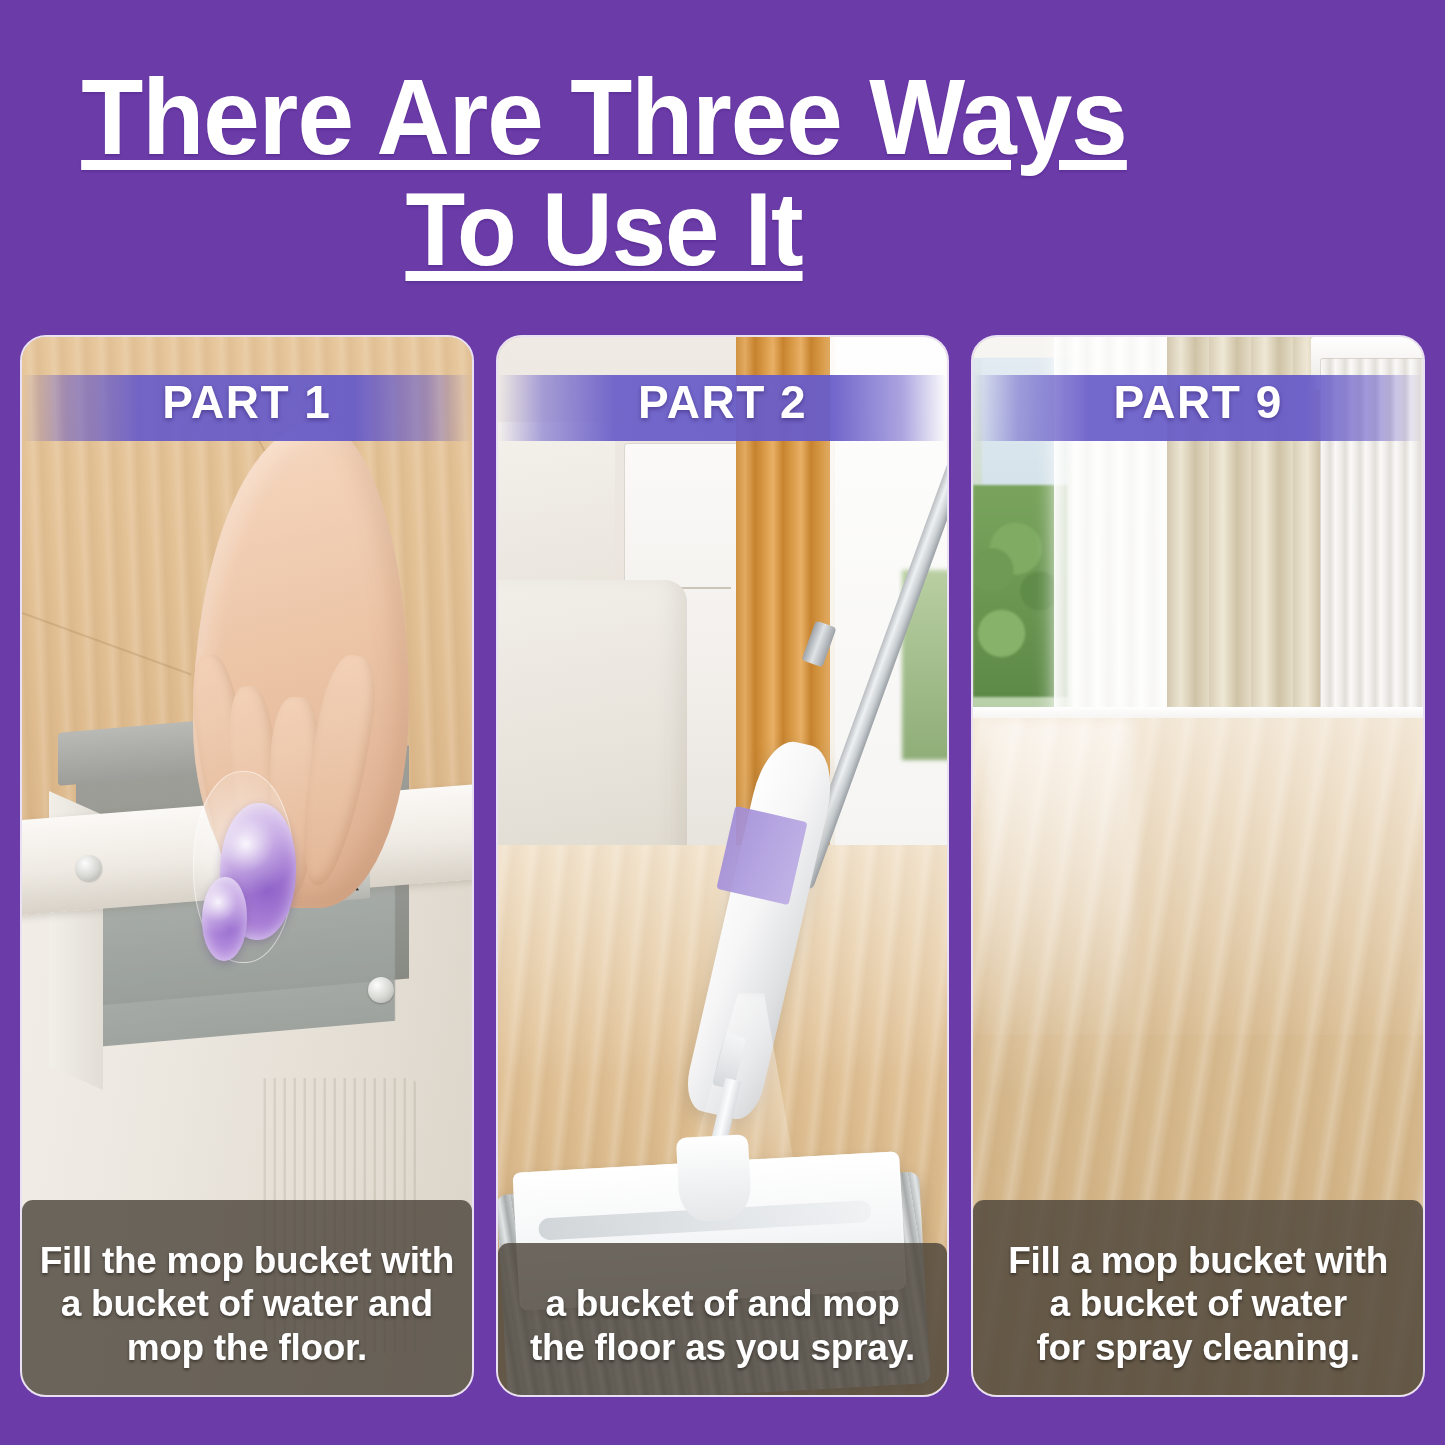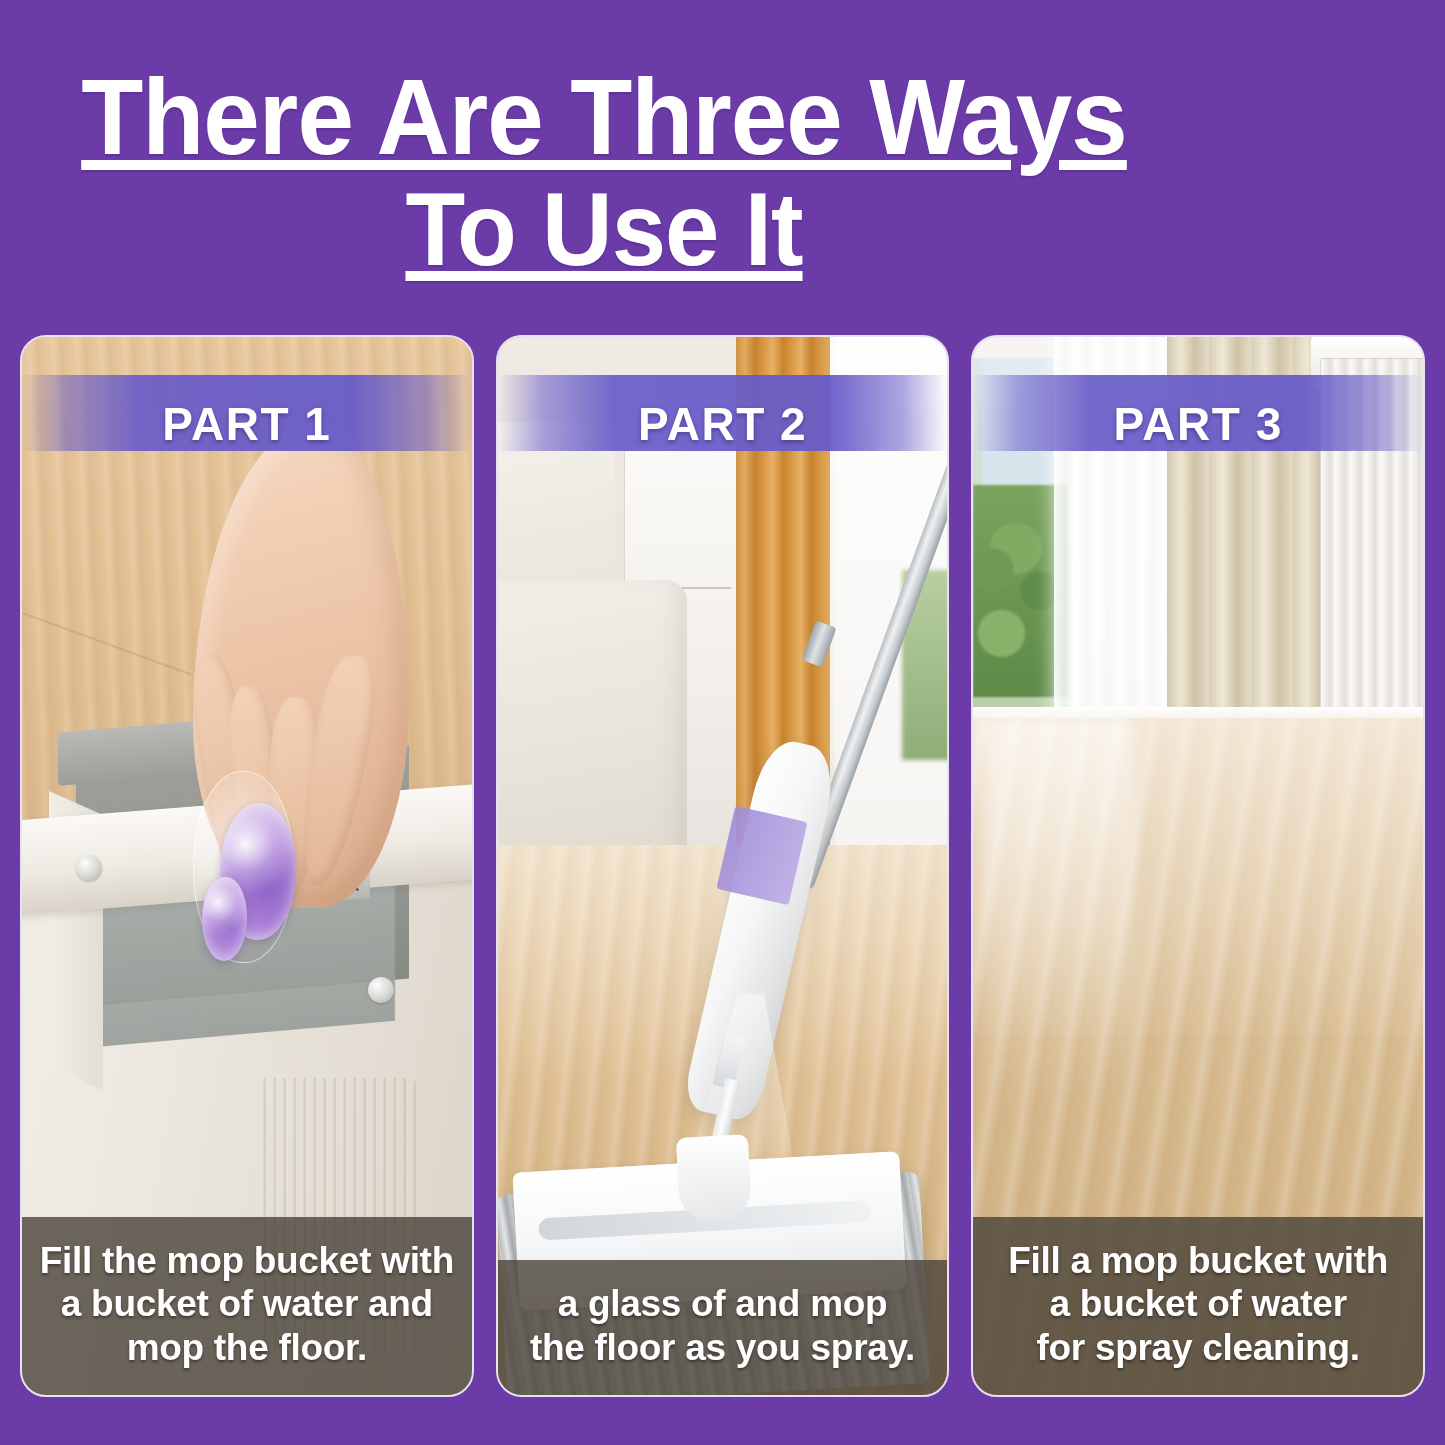--- a/index.html
+++ b/index.html
@@ -371,9 +371,9 @@
     position: absolute;
     left: 0; right: 0;
     top: 38px;
-    height: 76px;
+    height: 66px;
     display: flex;
-    align-items: flex-end;
+    align-items: flex-start;
     justify-content: center;
     background: linear-gradient(90deg,
       rgba(104,92,200,0.0) 0%,

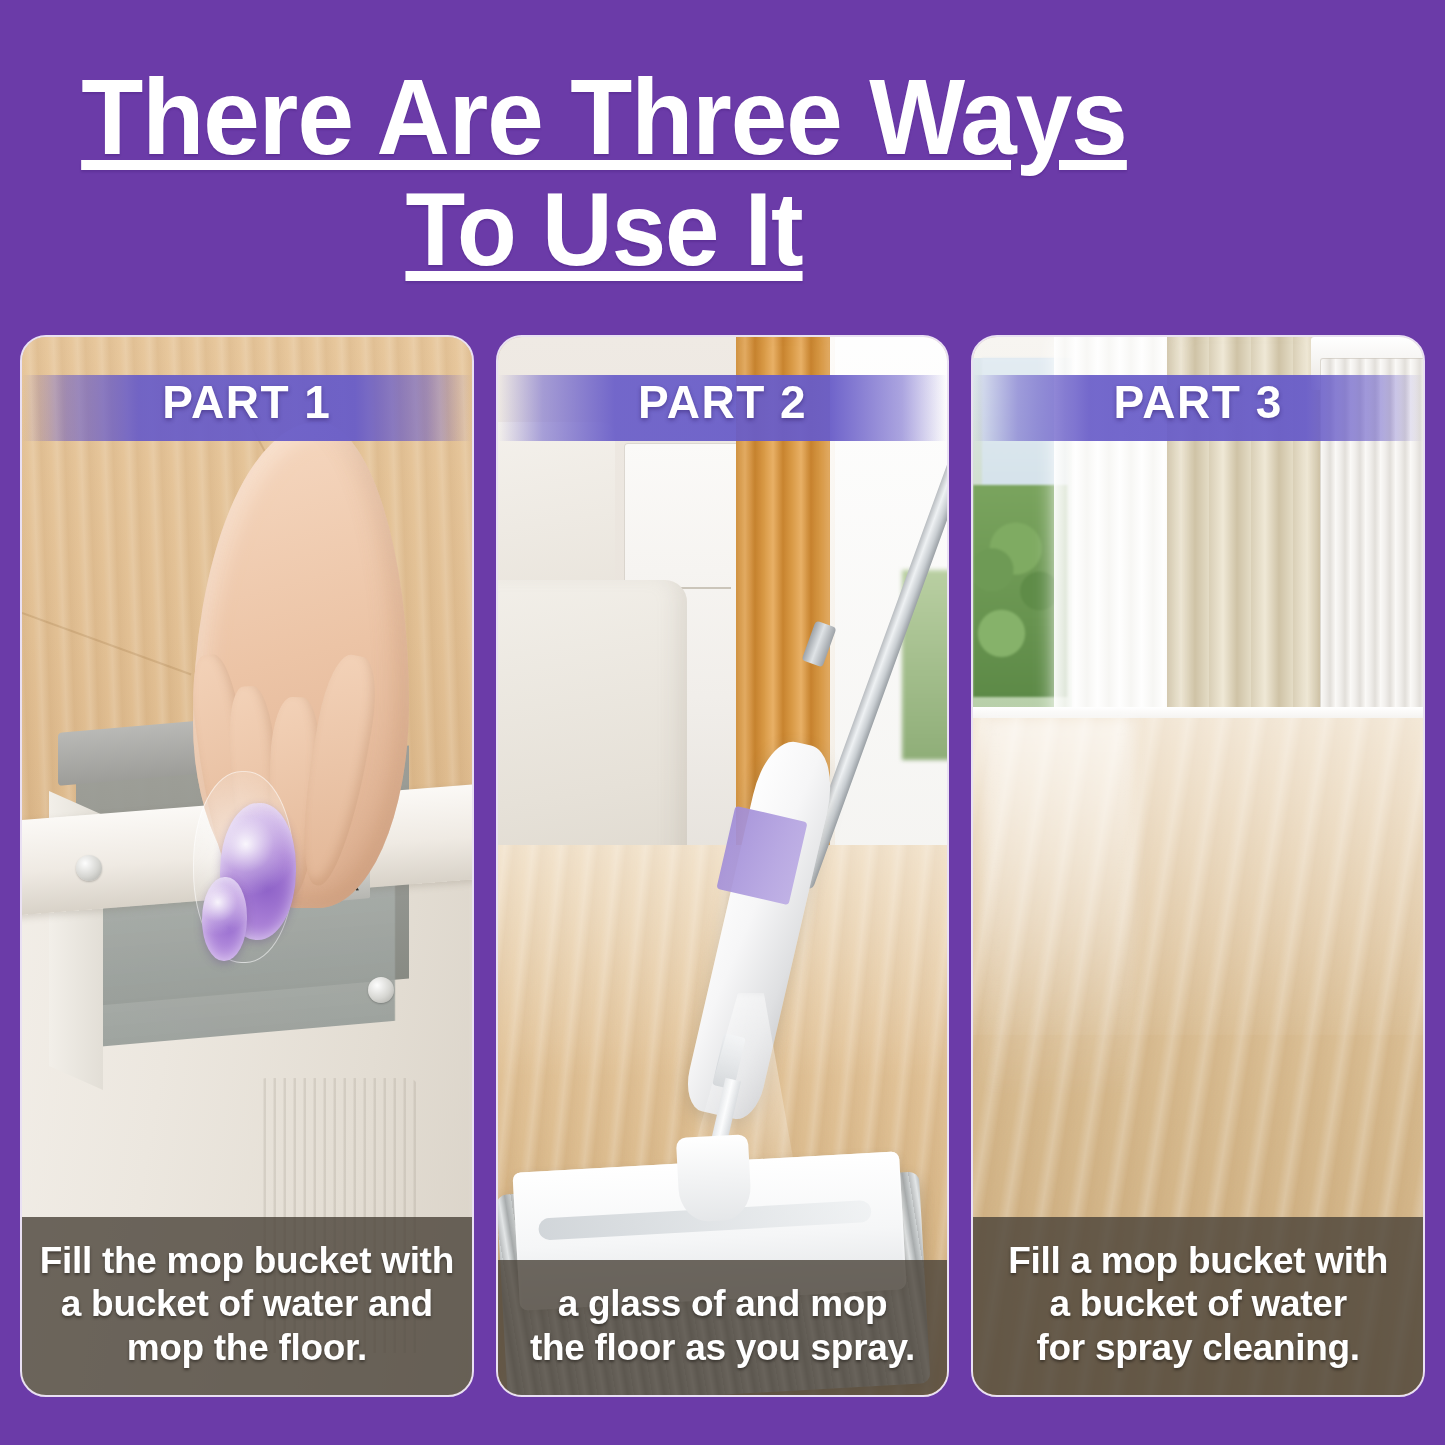--- a/index.html
+++ b/index.html
@@ -513,7 +513,7 @@
       </div>
 
       <div class="part-badge">
-        <span>PART 3</span>
+        <span>PART 9</span>
       </div>
 
       <div class="caption">

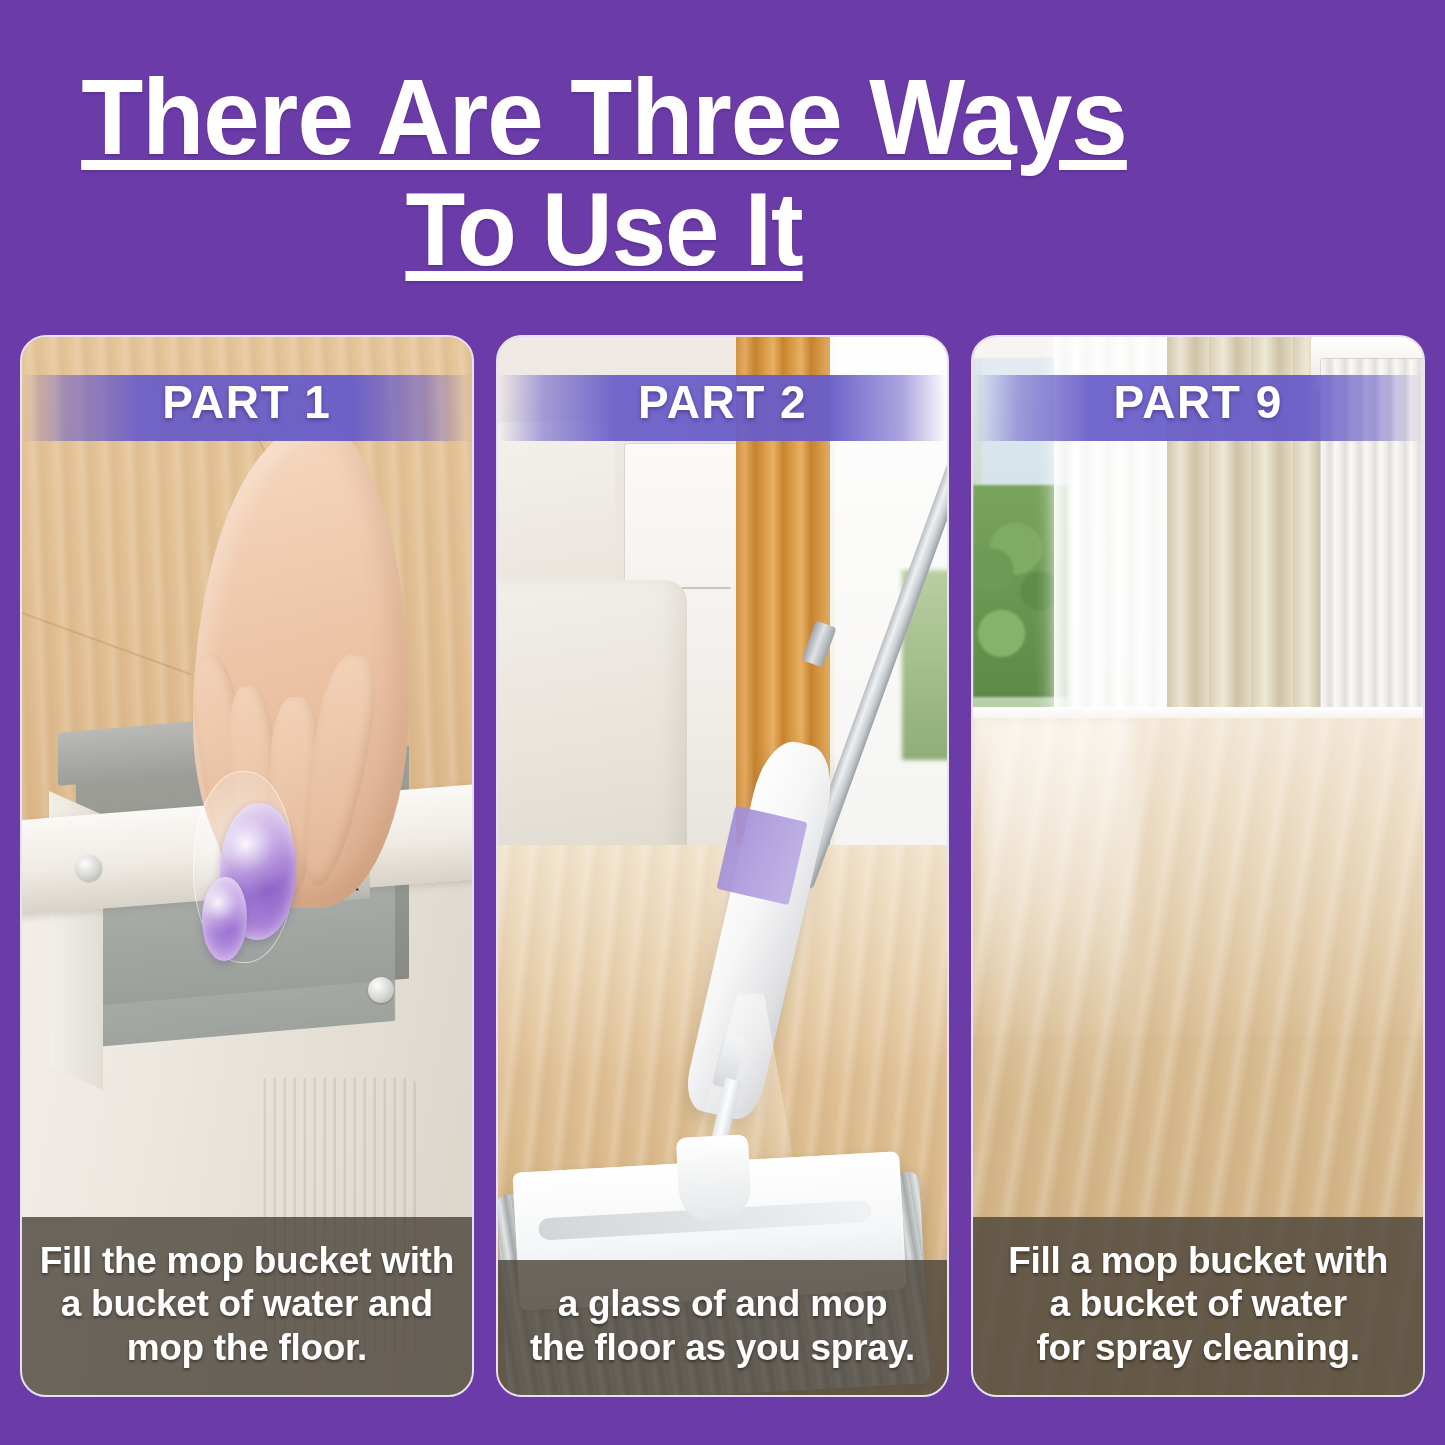--- a/index.html
+++ b/index.html
@@ -396,9 +396,10 @@
     position: absolute;
     left: 0; right: 0; bottom: 0;
     background: rgba(74,66,56,0.80);
-    padding: 22px 14px 26px;
+    padding: 39px 14px 26px;
     box-sizing: border-box;
     text-align: center;
+    border-radius: 11px;
   }
   .caption .line {
     display: block;

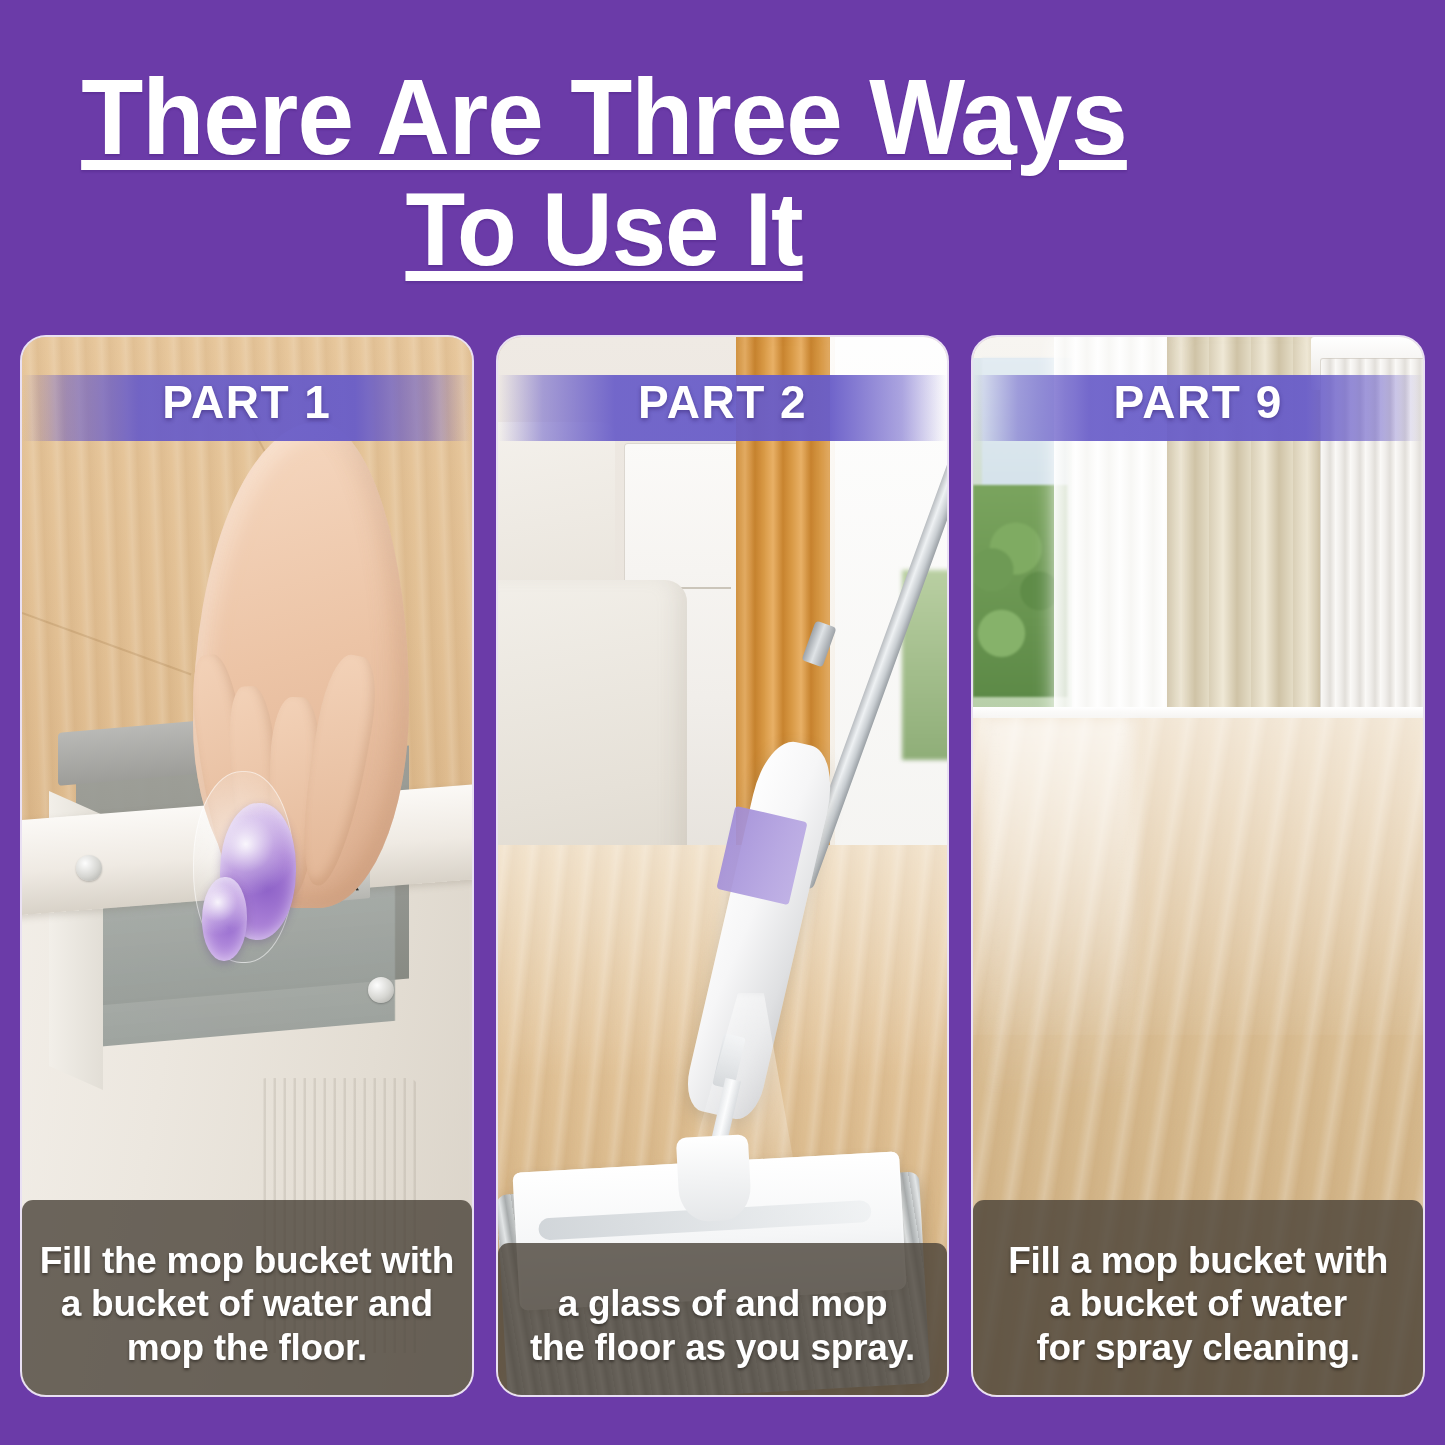--- a/index.html
+++ b/index.html
@@ -492,7 +492,7 @@
       </div>
 
       <div class="caption">
-        <span class="line">a glass of and mop</span>
+        <span class="line">a bucket of and mop</span>
         <span class="line">the floor as you spray.</span>
       </div>
     </div>

